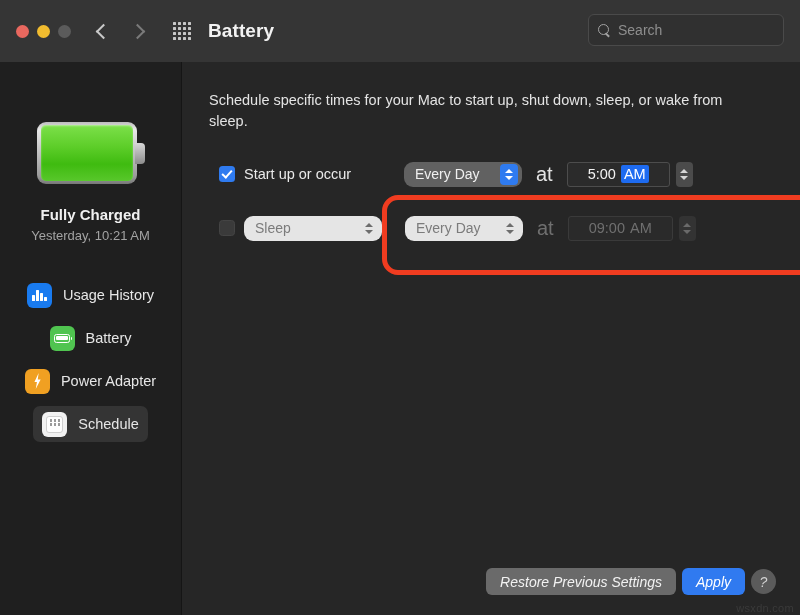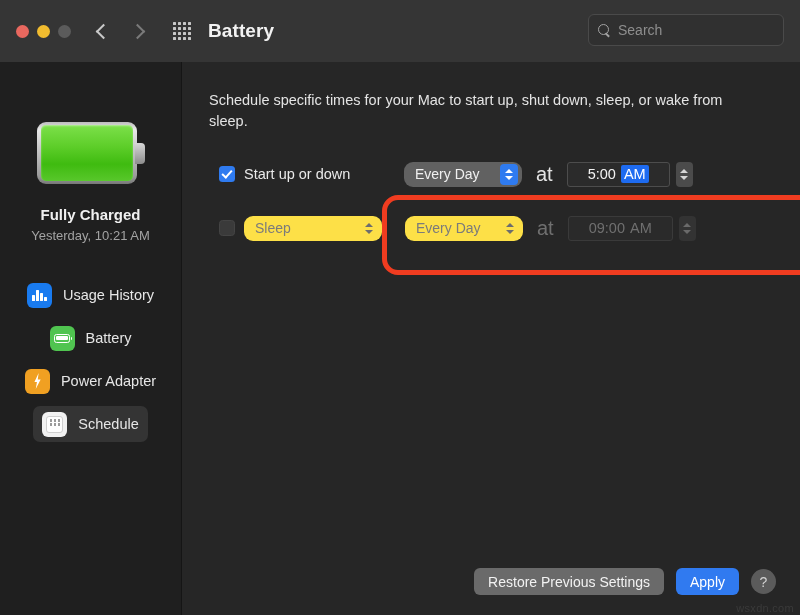--- a/index.html
+++ b/index.html
@@ -614,7 +614,7 @@
 
       <div class="sched-row">
         <span class="cb cb-on"></span>
-        <span class="row-label">Start up or down</span>
+        <span class="row-label">Start up or occur</span>
 
         <div class="popup">
           <span class="popup-label">Every Day</span>

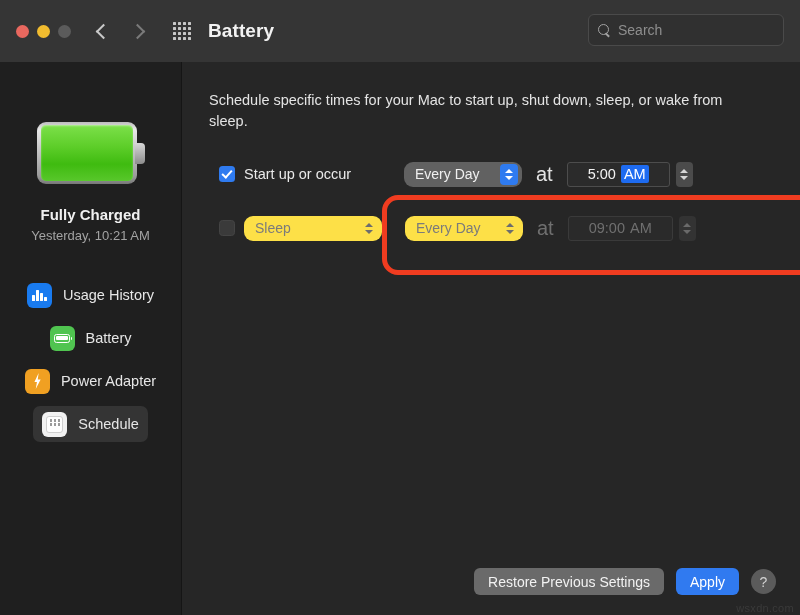--- a/index.html
+++ b/index.html
@@ -361,7 +361,7 @@
     min-width: 118px;
     justify-content: space-between;
   }
-  .popup.disabled { background: #fde047; }
+  .popup.disabled { background: #e5e5e5; }
   .popup-label { color: #f0f0f0; font-size: 14px; }
   .popup.disabled .popup-label { color: #7b7b7b; }
 

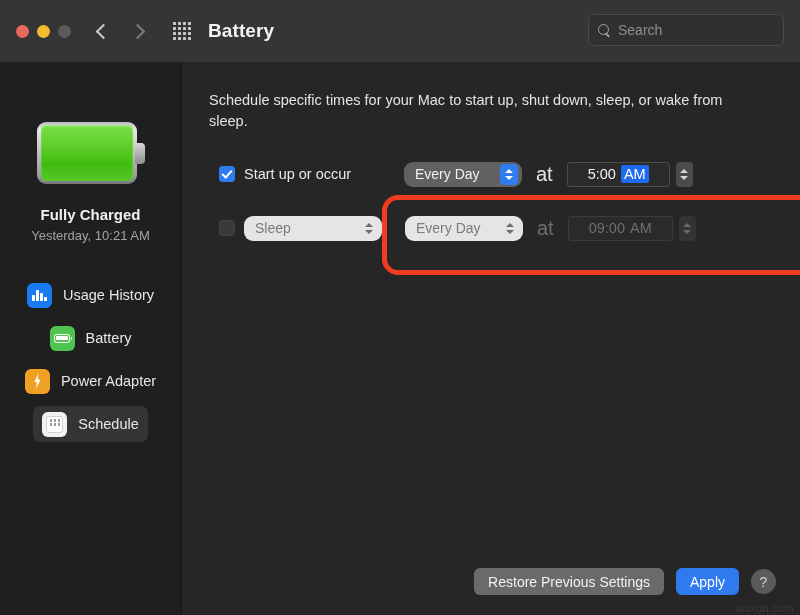--- a/index.html
+++ b/index.html
@@ -466,7 +466,8 @@
     bottom: 20px;
     display: flex;
     align-items: center;
-    gap: 12px;
+    gap: 6px;
+    font-style: italic;
   }
   .btn {
     height: 27px;

